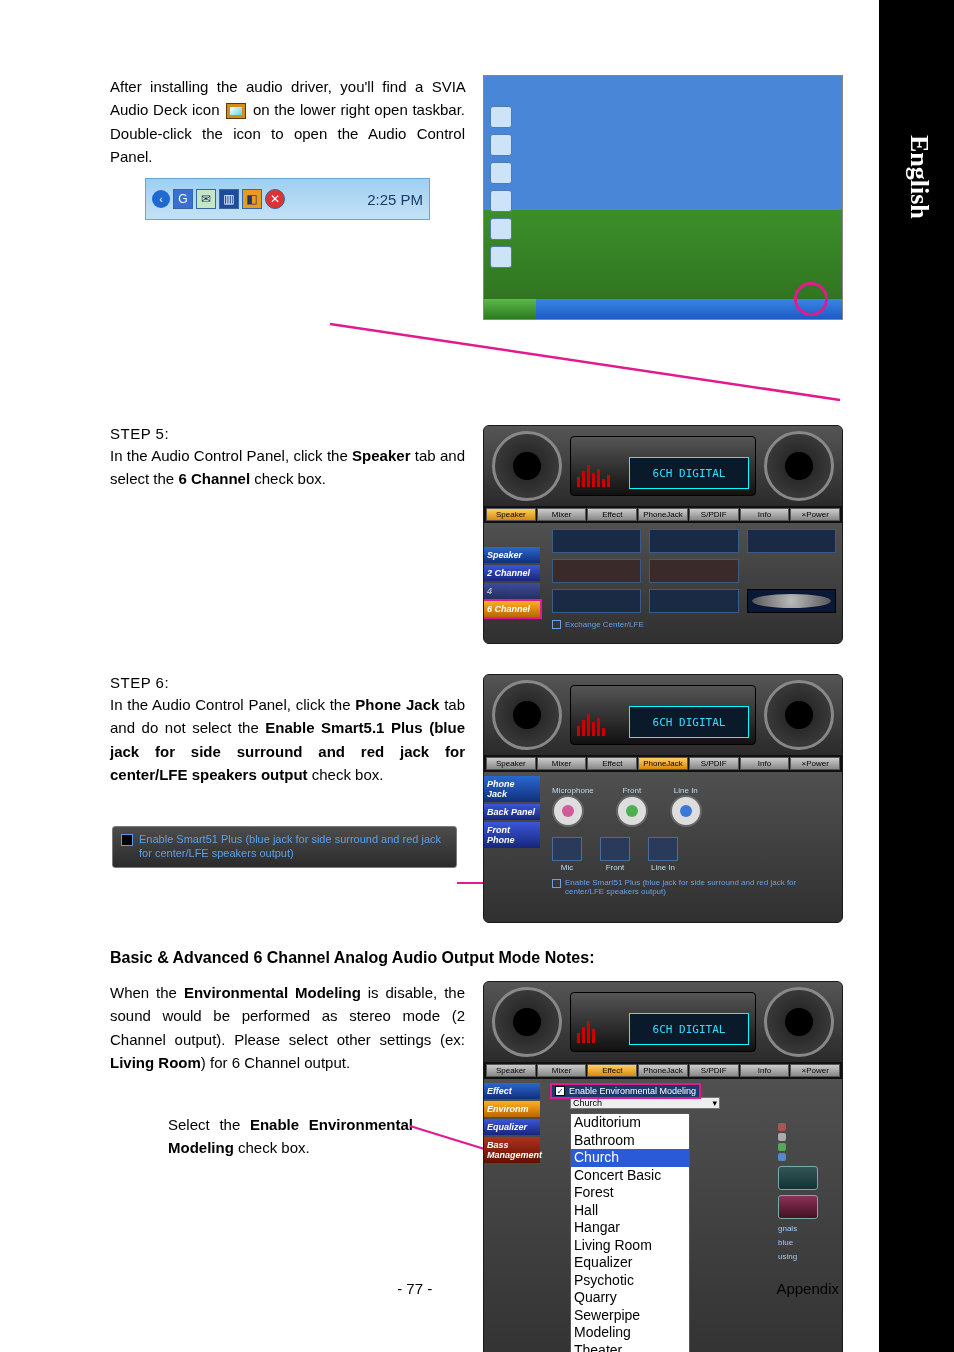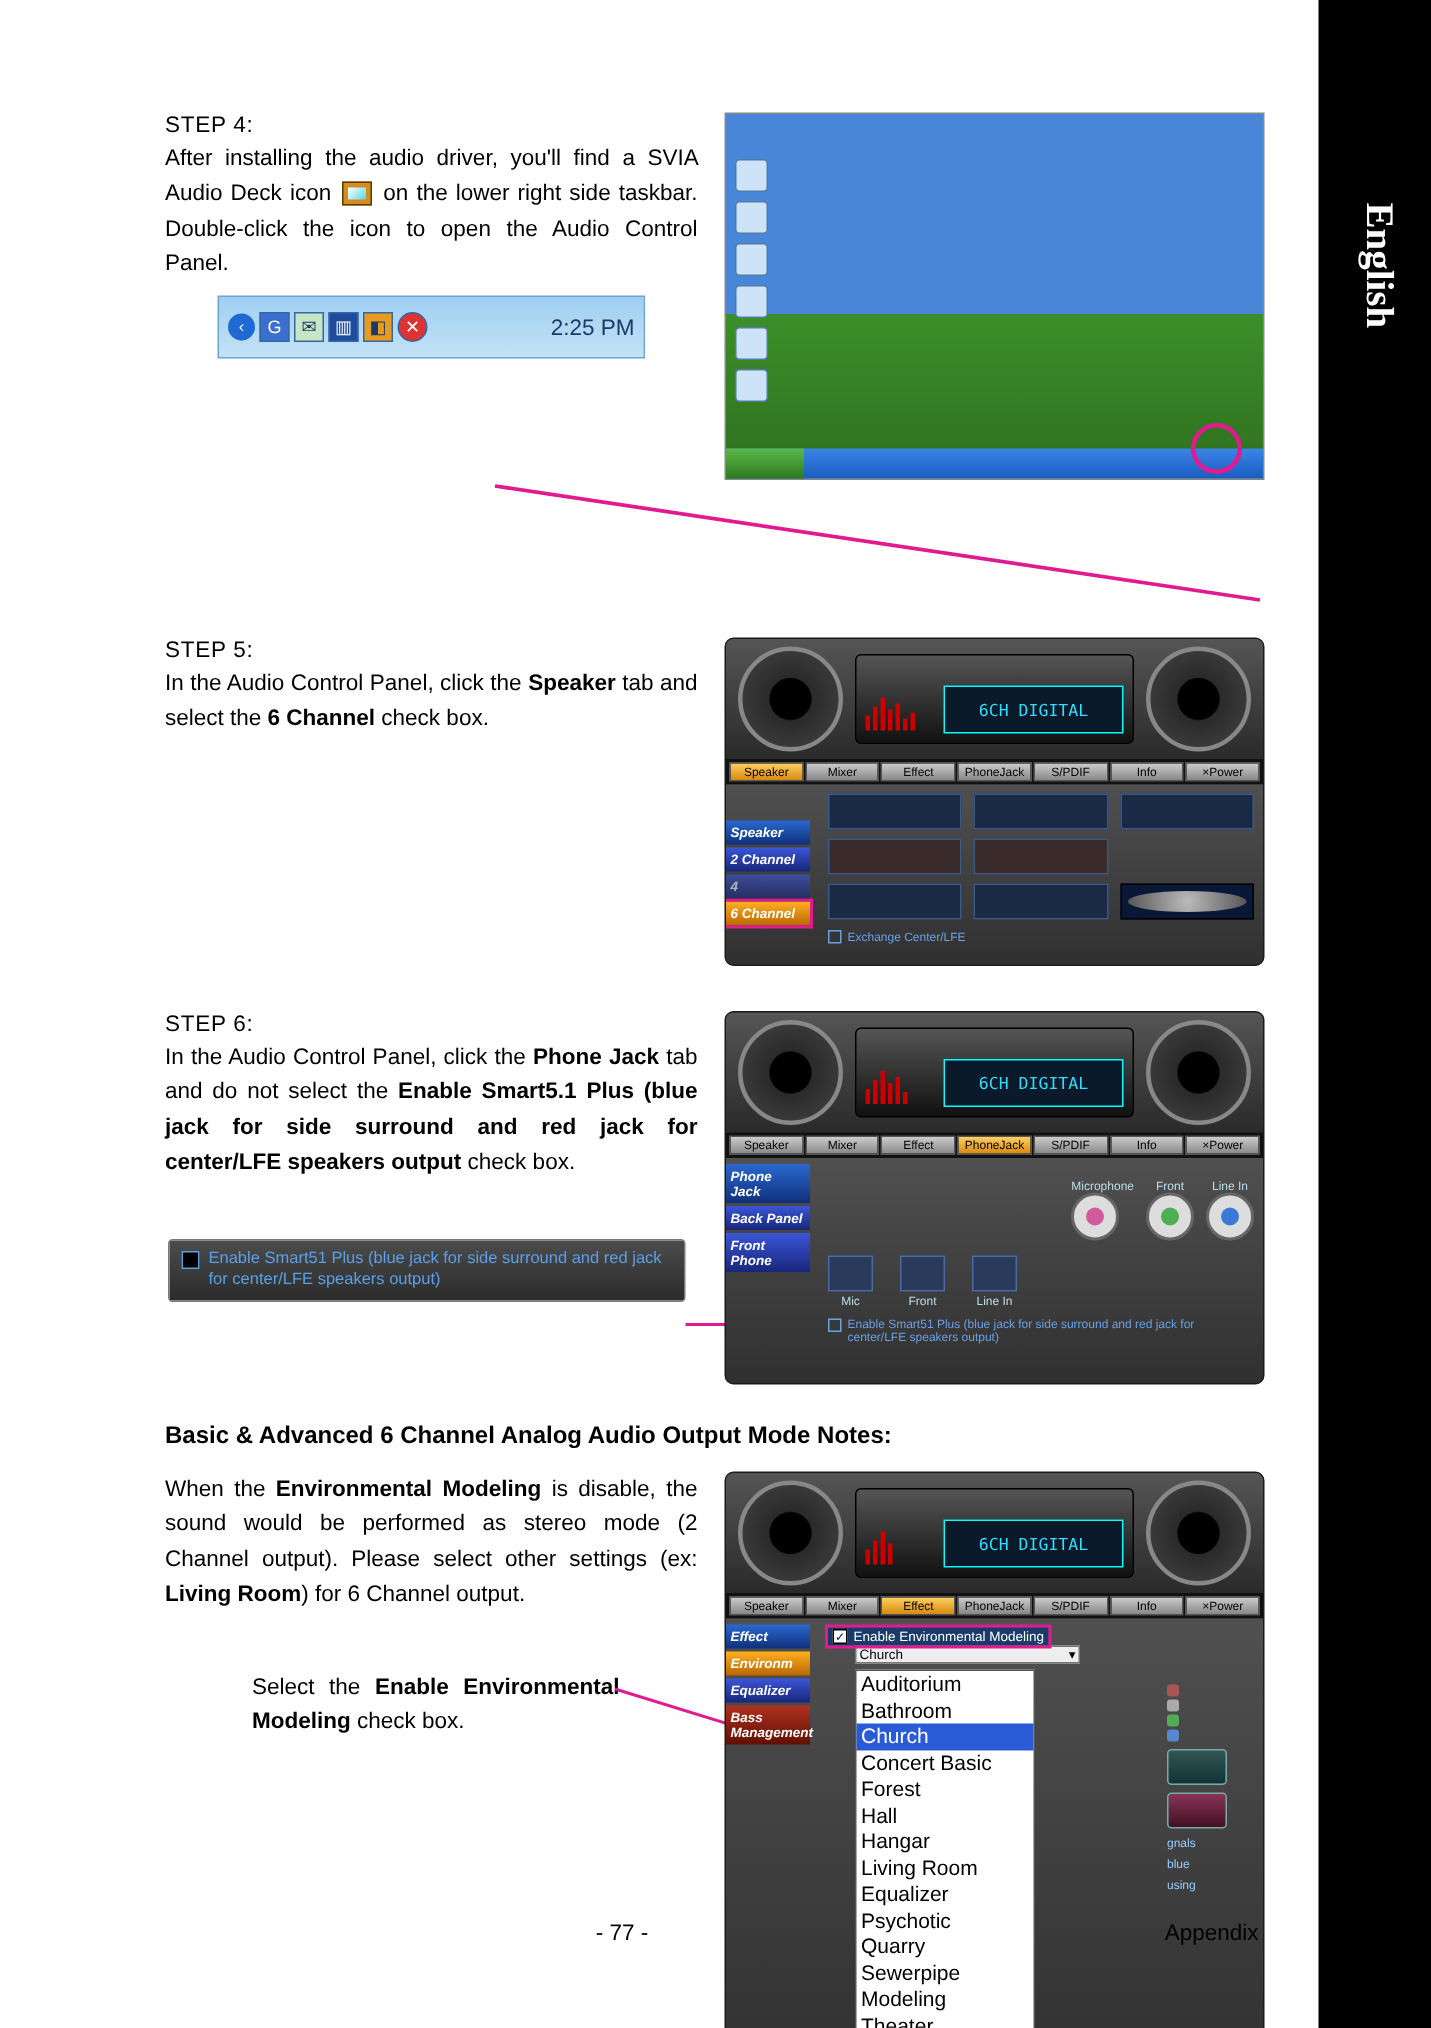--- a/index.html
+++ b/index.html
@@ -231,7 +231,6 @@
   <div class="step-block">
     <div class="row">
       <div class="col-left">
-        <div class="step-label">STEP 4:</div>
         <p class="step-text">
           <span>After installing the audio driver, you'll find a SVIA</span>
           <span>Audio Deck icon</span>

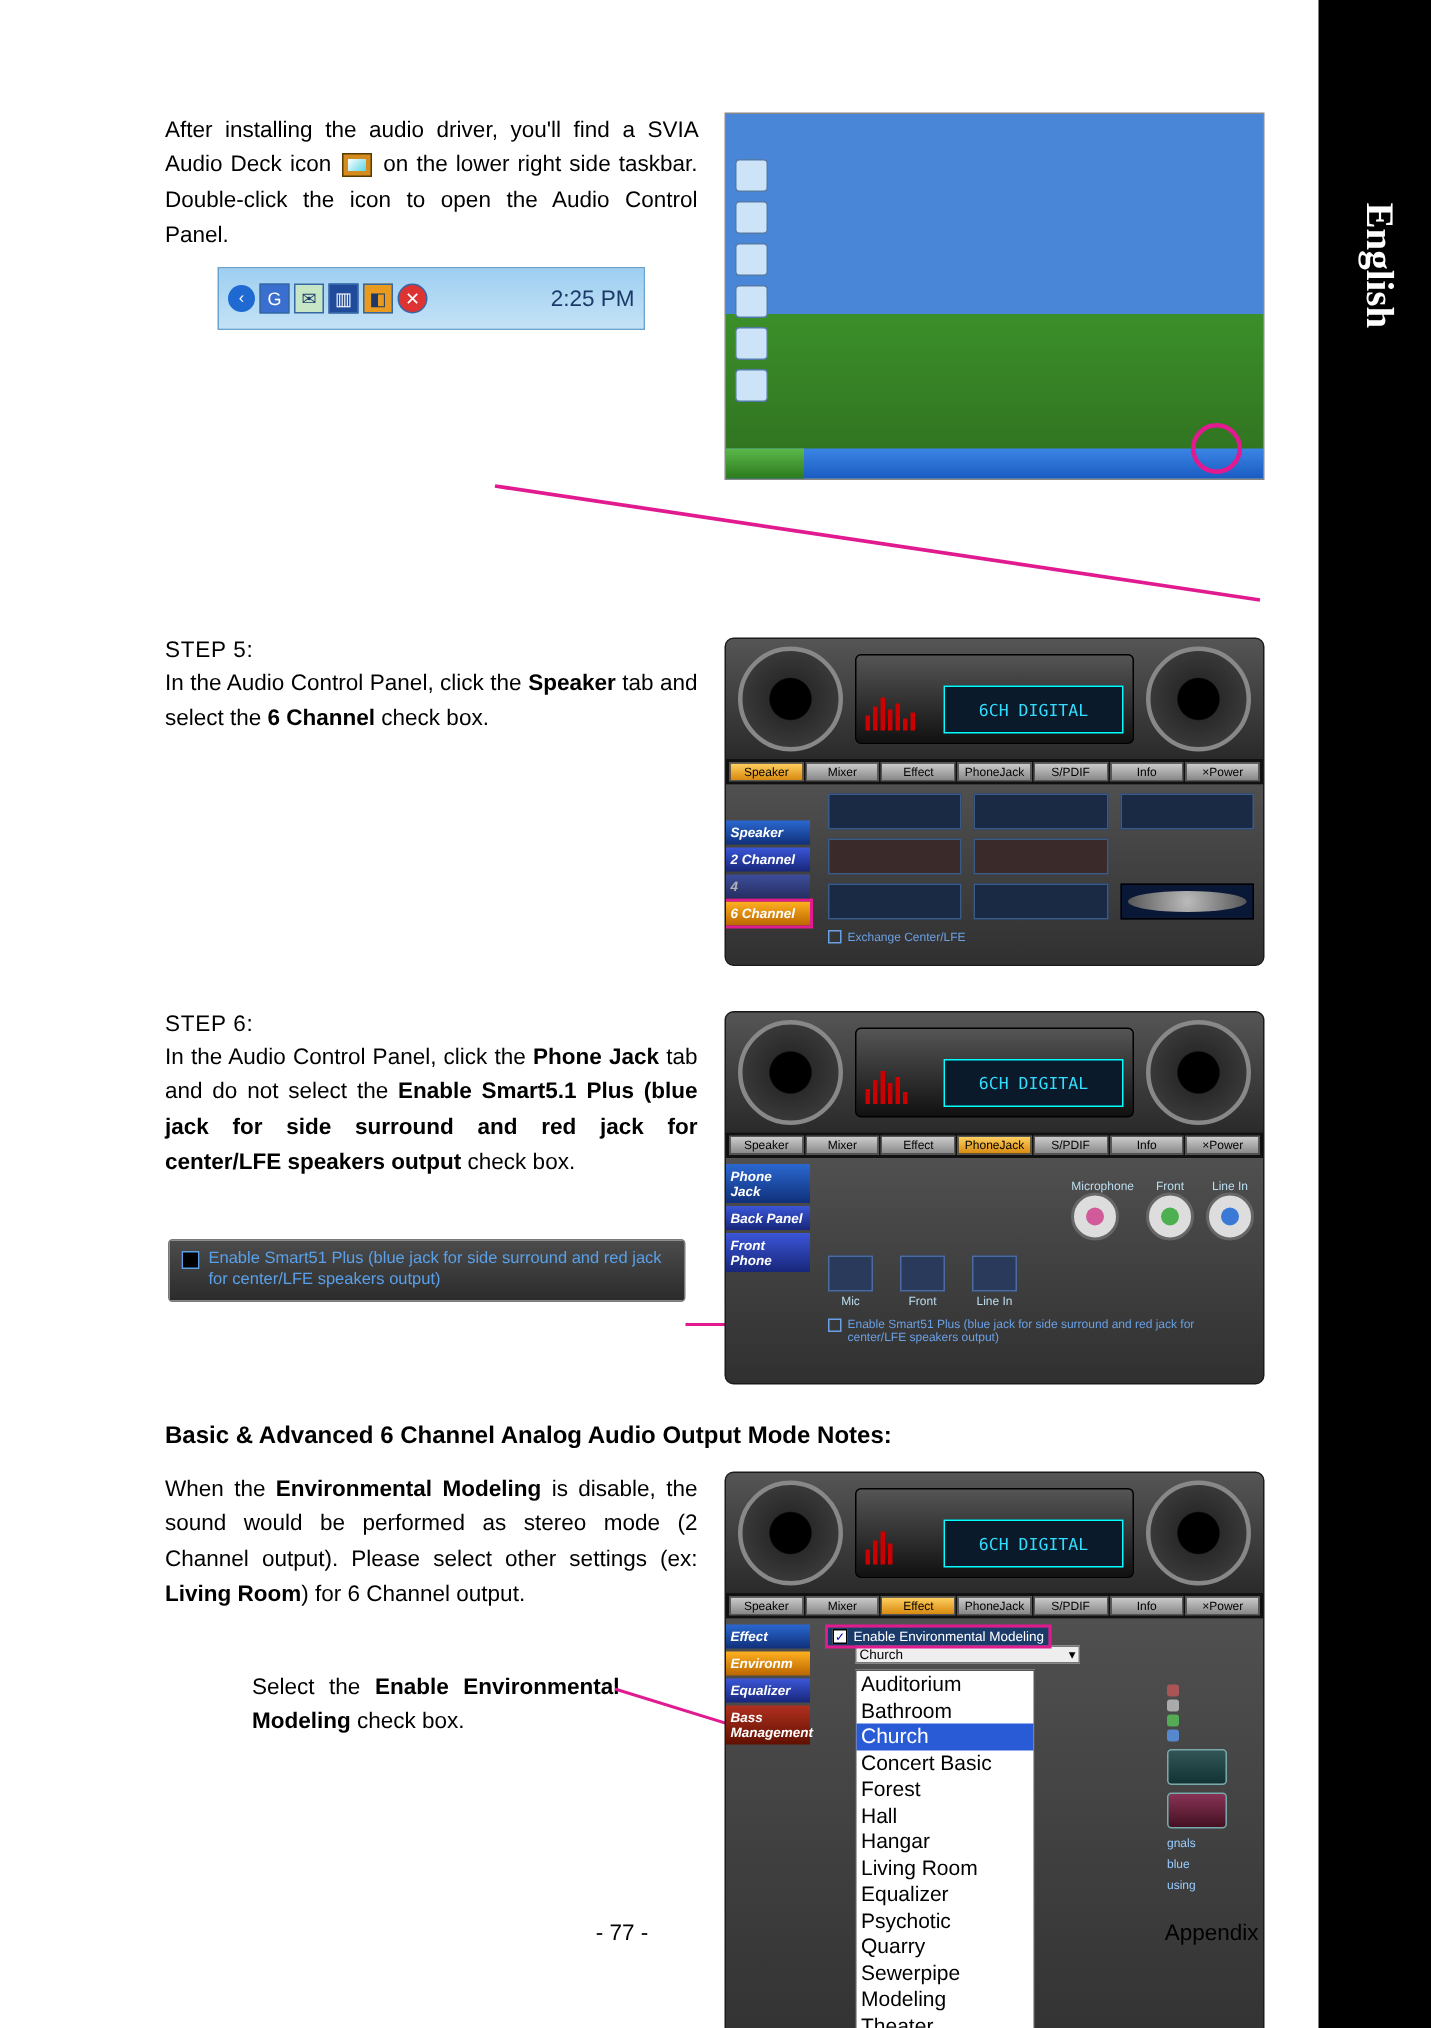--- a/index.html
+++ b/index.html
@@ -235,7 +235,7 @@
           <span>After installing the audio driver, you'll find a SVIA</span>
           <span>Audio Deck icon</span>
           <span class="inline-icon"></span>
-          <span>on the lower right side taskbar.</span>
+          <span>on the lower right open taskbar.</span>
           <span>Double-click the icon to open the Audio Control Panel.</span>
         </p>
         <div class="taskbar-strip">

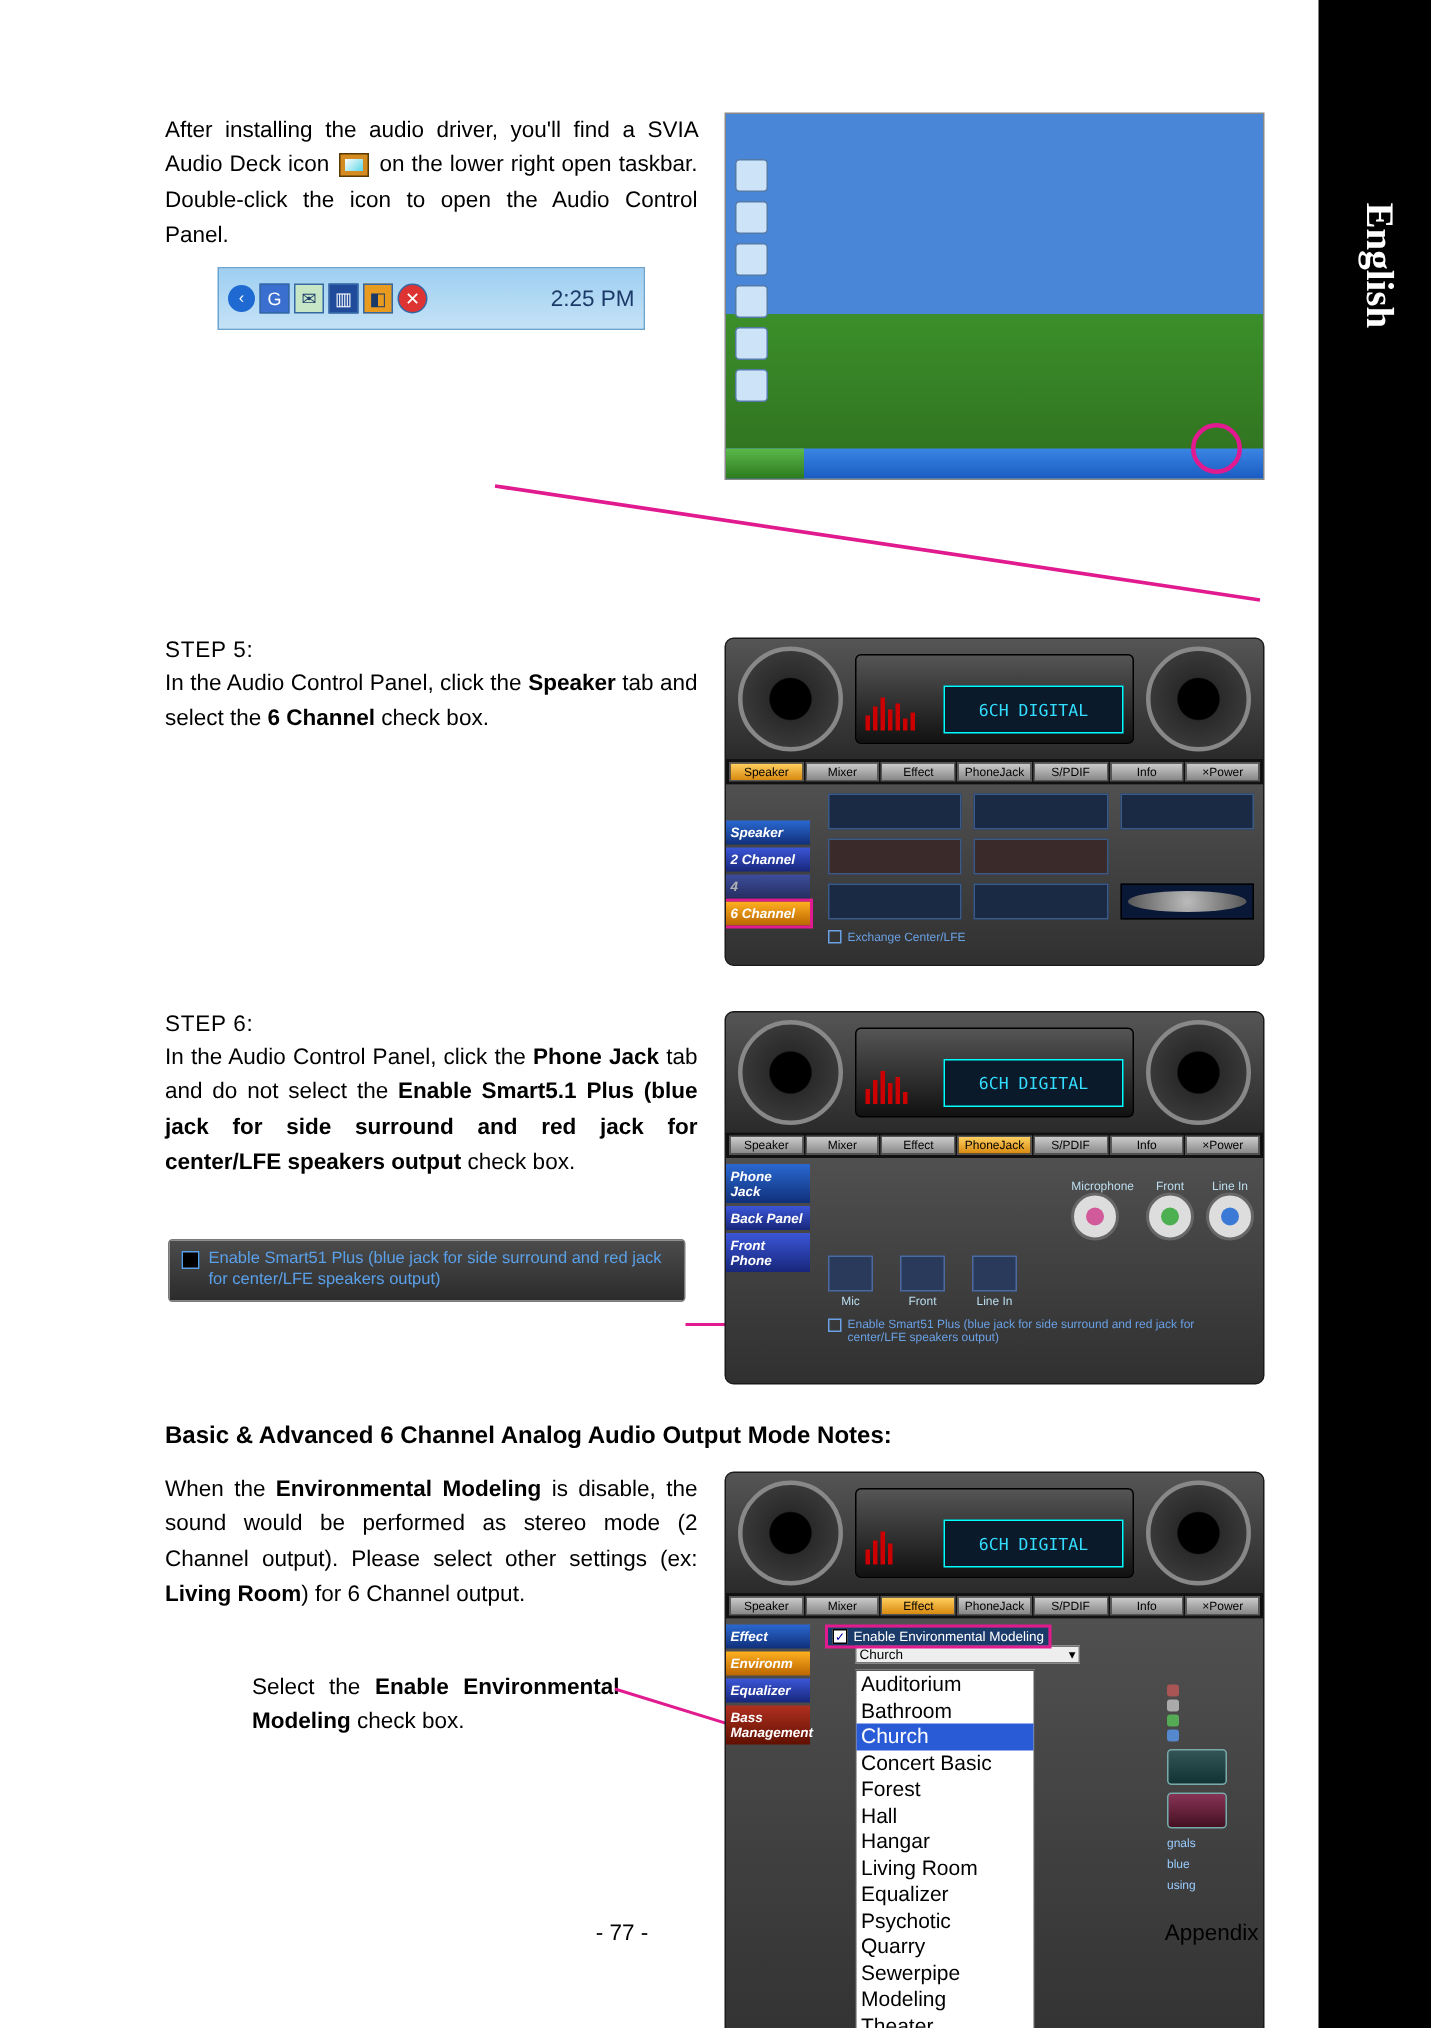--- a/index.html
+++ b/index.html
@@ -155,7 +155,7 @@
   .spk-wf{background:#0a1838;border:1px solid #000;}
   .spk-wf .disc{position:absolute;inset:4px;border-radius:50%;background:radial-gradient(circle,#bbb,#555);}
   .jack-row{
-    margin-left:62px;display:flex;gap:8px;justify-content:flex-end;padding:6px 0;
+    margin-left:62px;display:flex;gap:22px;justify-content:flex-start;padding:6px 0;
   }
   .jack{
     width:32px;height:32px;border-radius:50%;background:#ddd;border:2px solid #666;

